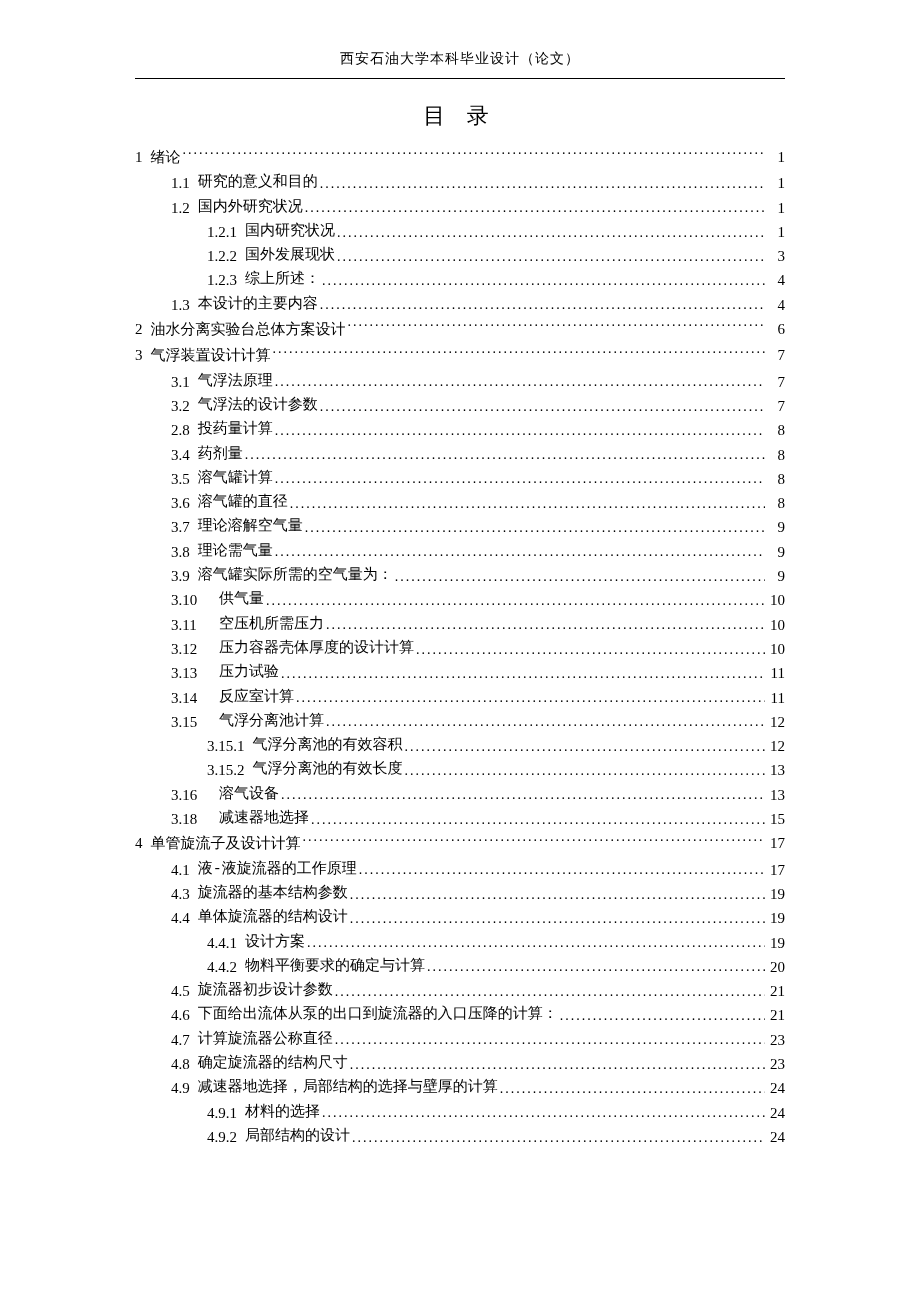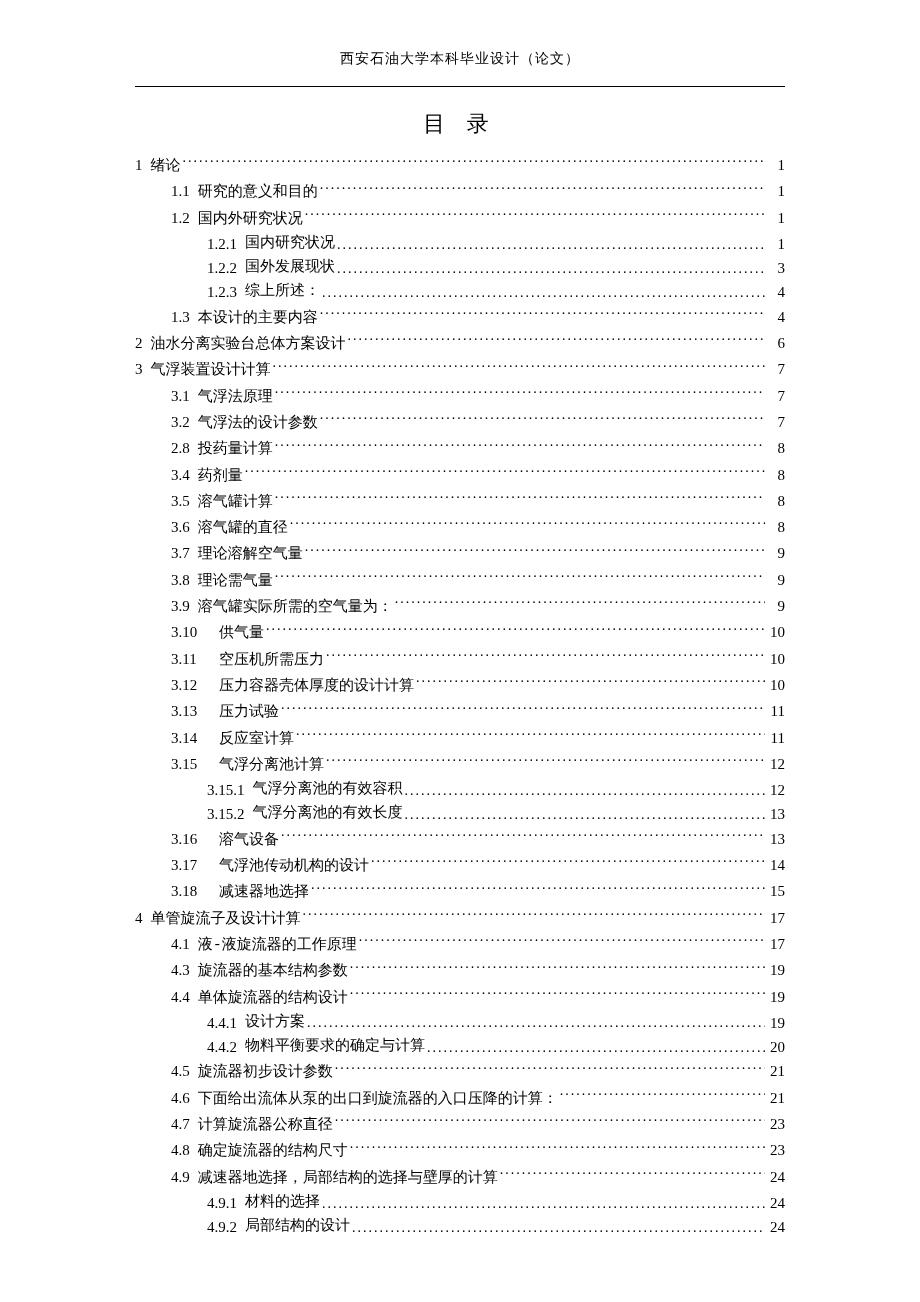--- a/index.html
+++ b/index.html
@@ -18,7 +18,7 @@
     text-align: center;
     font-size: 14px;
     padding-bottom: 6px;
-    margin-bottom: 12px;
+    margin-bottom: 4px;
     letter-spacing: 1px;
   }
   .header-underline {

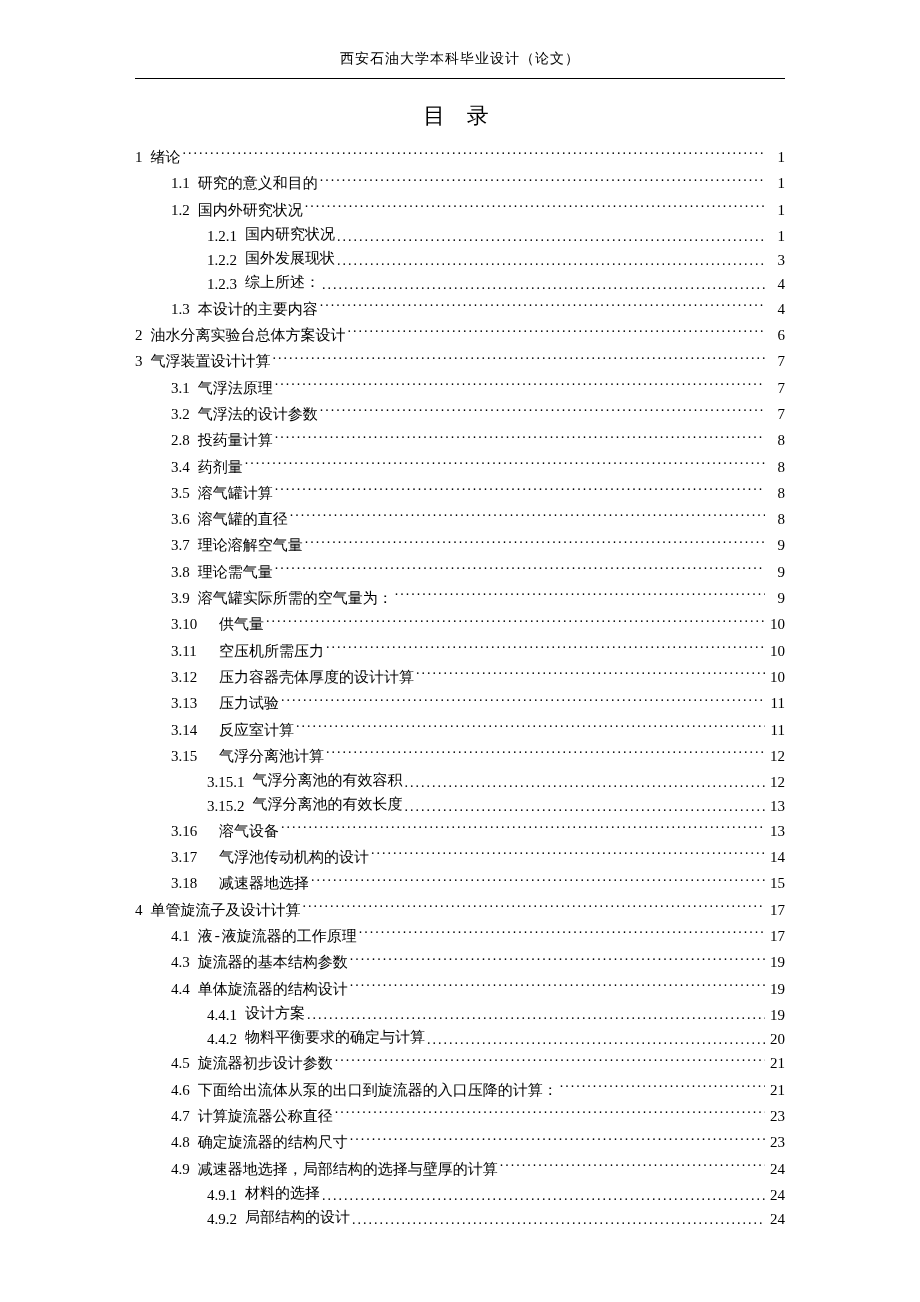--- a/index.html
+++ b/index.html
@@ -42,7 +42,7 @@
     white-space: nowrap;
   }
   .lvl1 { padding-left: 0; }
-  .lvl2 { padding-left: 36px; }
+  .lvl2 { padding-left: 36px; align-items: flex-end; }
   .lvl3 { padding-left: 72px; align-items: flex-end; }
   .num {
     flex: 0 0 auto;

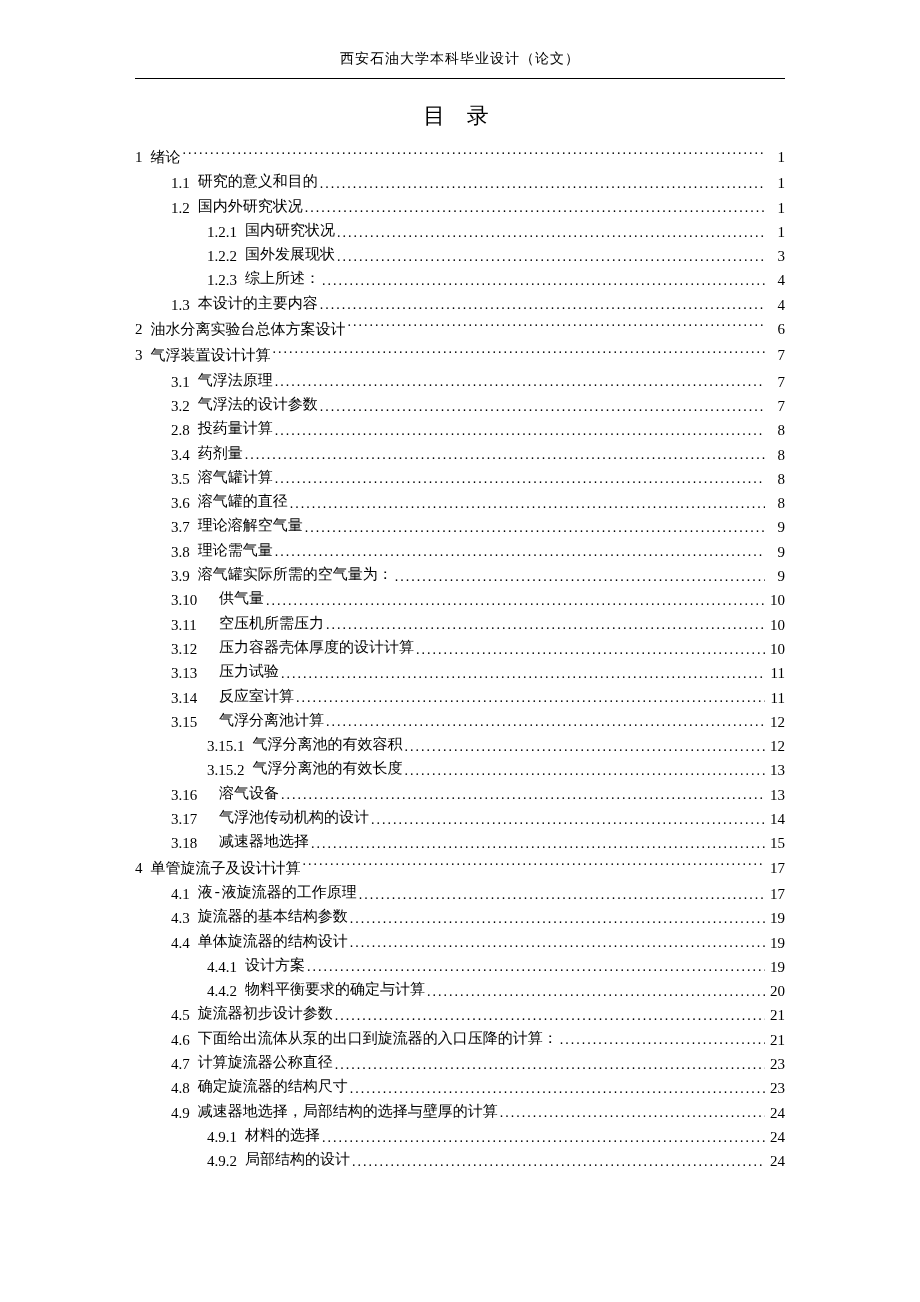--- a/index.html
+++ b/index.html
@@ -248,12 +248,6 @@
         <span class="pg">13</span>
       </div>
       <div class="toc-row lvl2">
-        <span class="num num-wide">3.17</span>
-        <span class="label">气浮池传动机构的设计</span>
-        <span class="dots"></span>
-        <span class="pg">14</span>
-      </div>
-      <div class="toc-row lvl2">
         <span class="num num-wide">3.18</span>
         <span class="label">减速器地选择</span>
         <span class="dots"></span>

